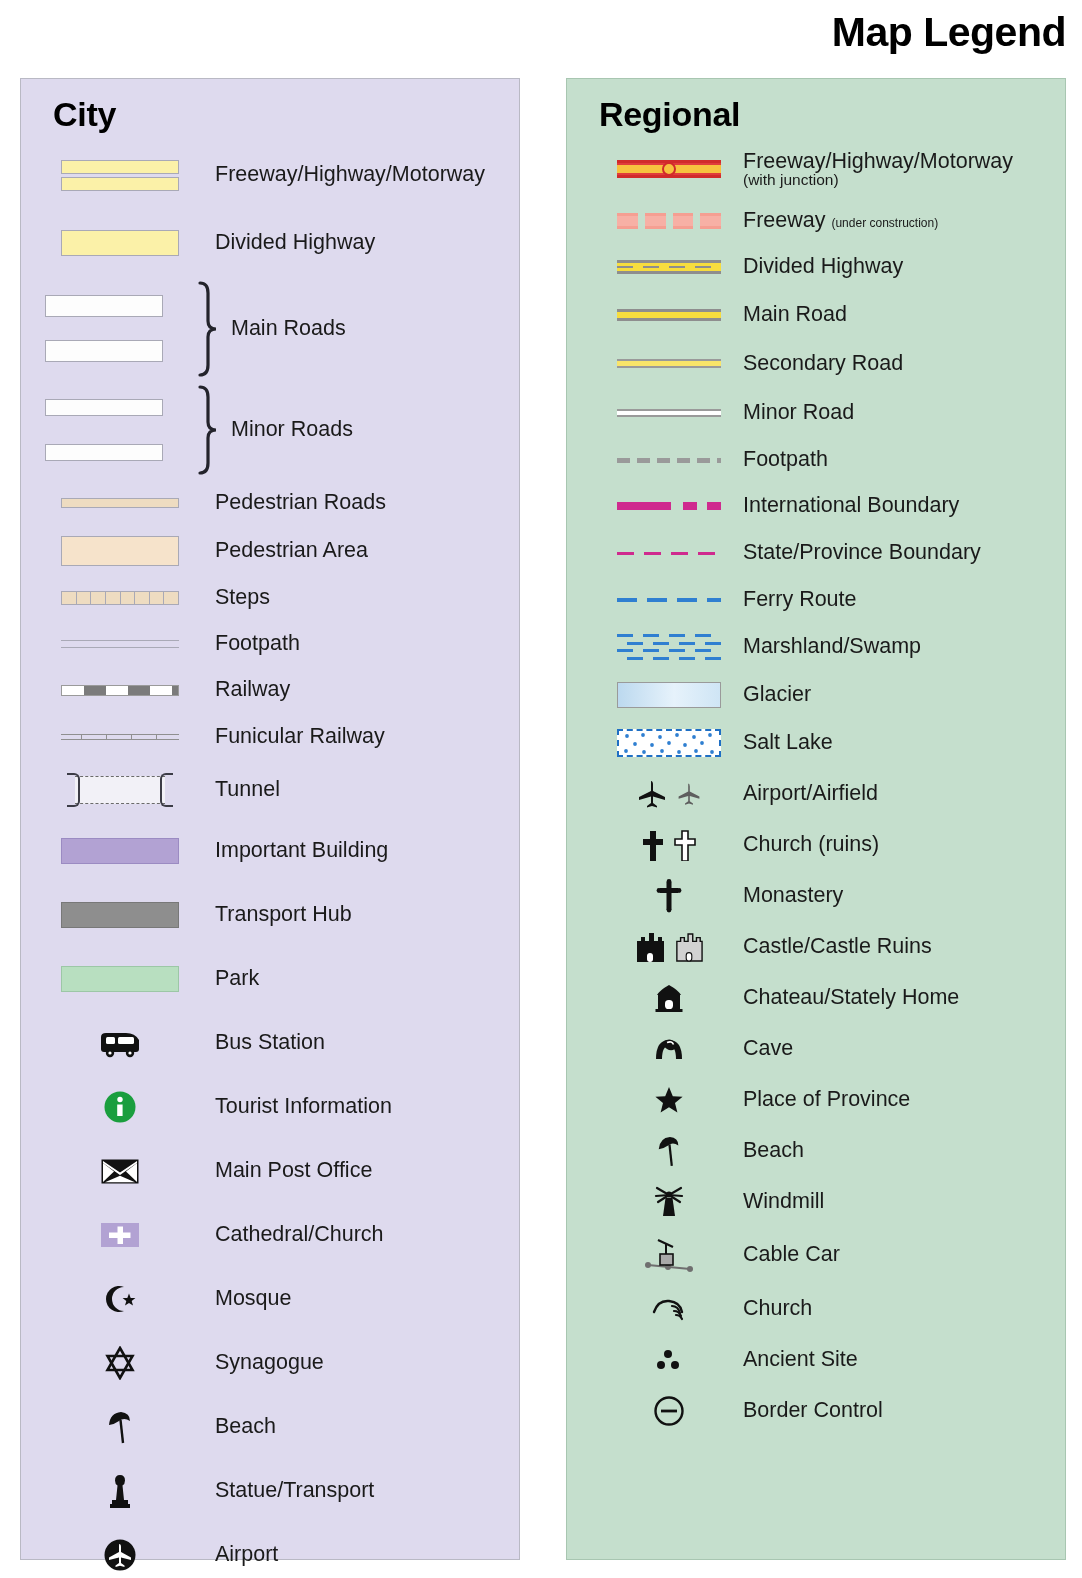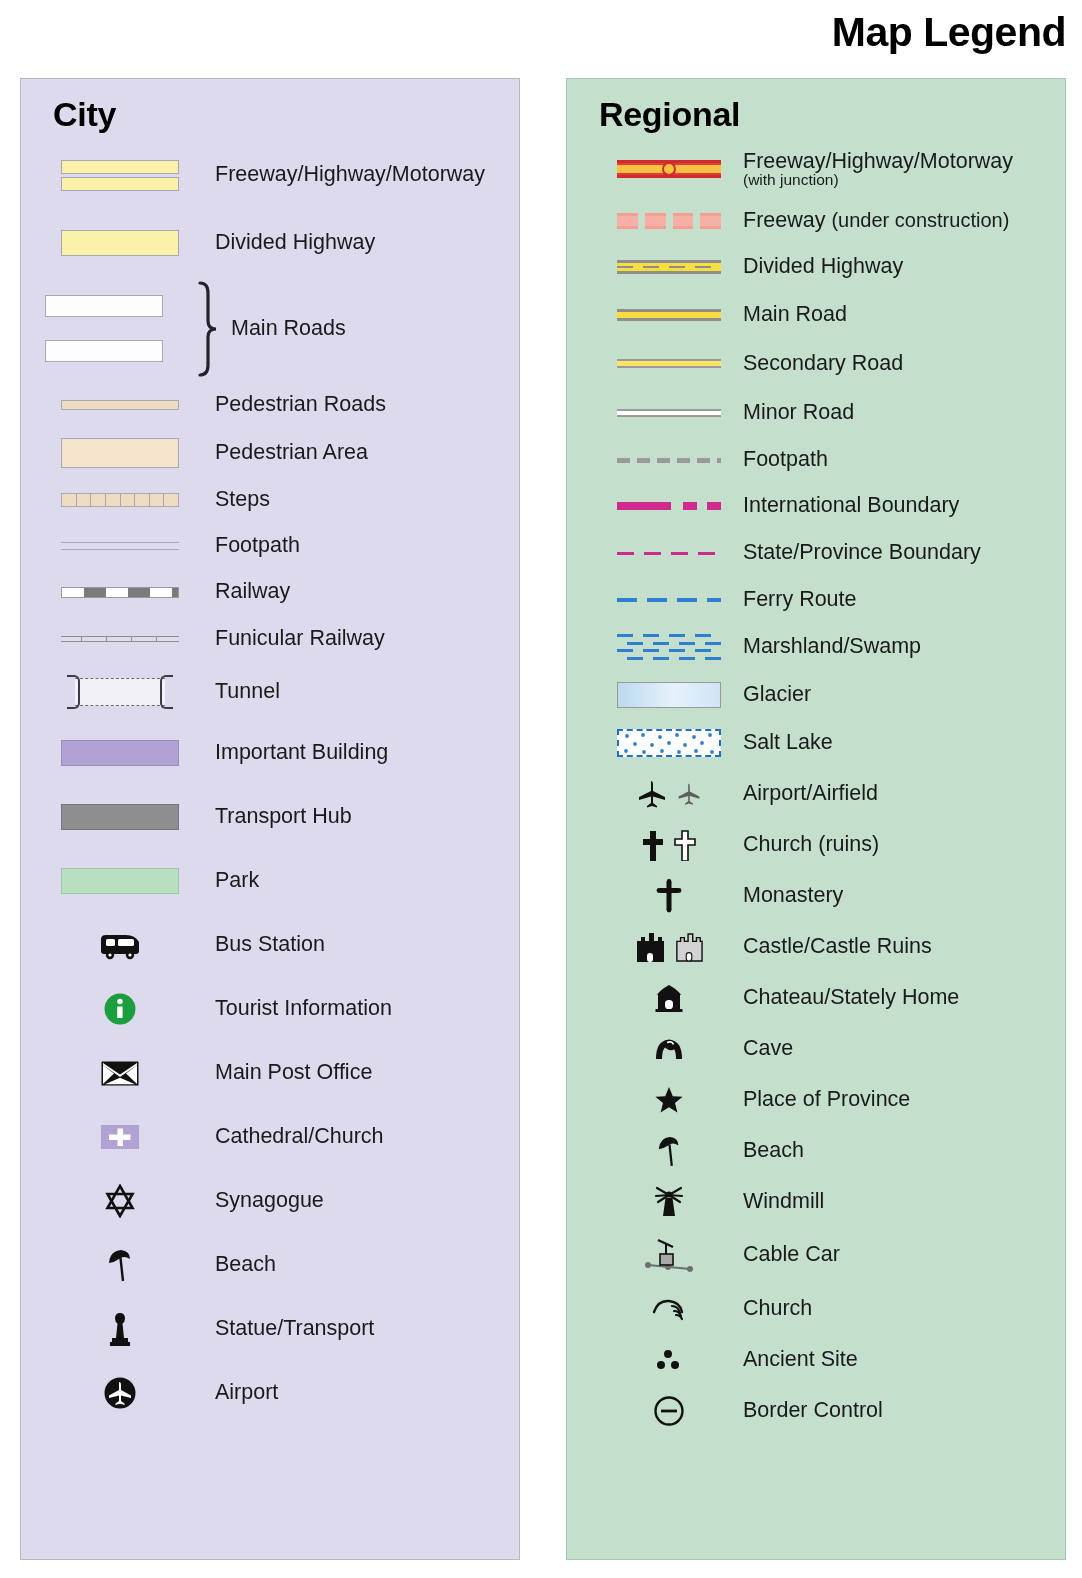--- a/index.html
+++ b/index.html
@@ -68,7 +68,7 @@
     white-space: nowrap;
   }
   .label .sub {
-    font-size: 20px;
+    font-size: 12px;
   }
   .label .sub-block {
     display: block;

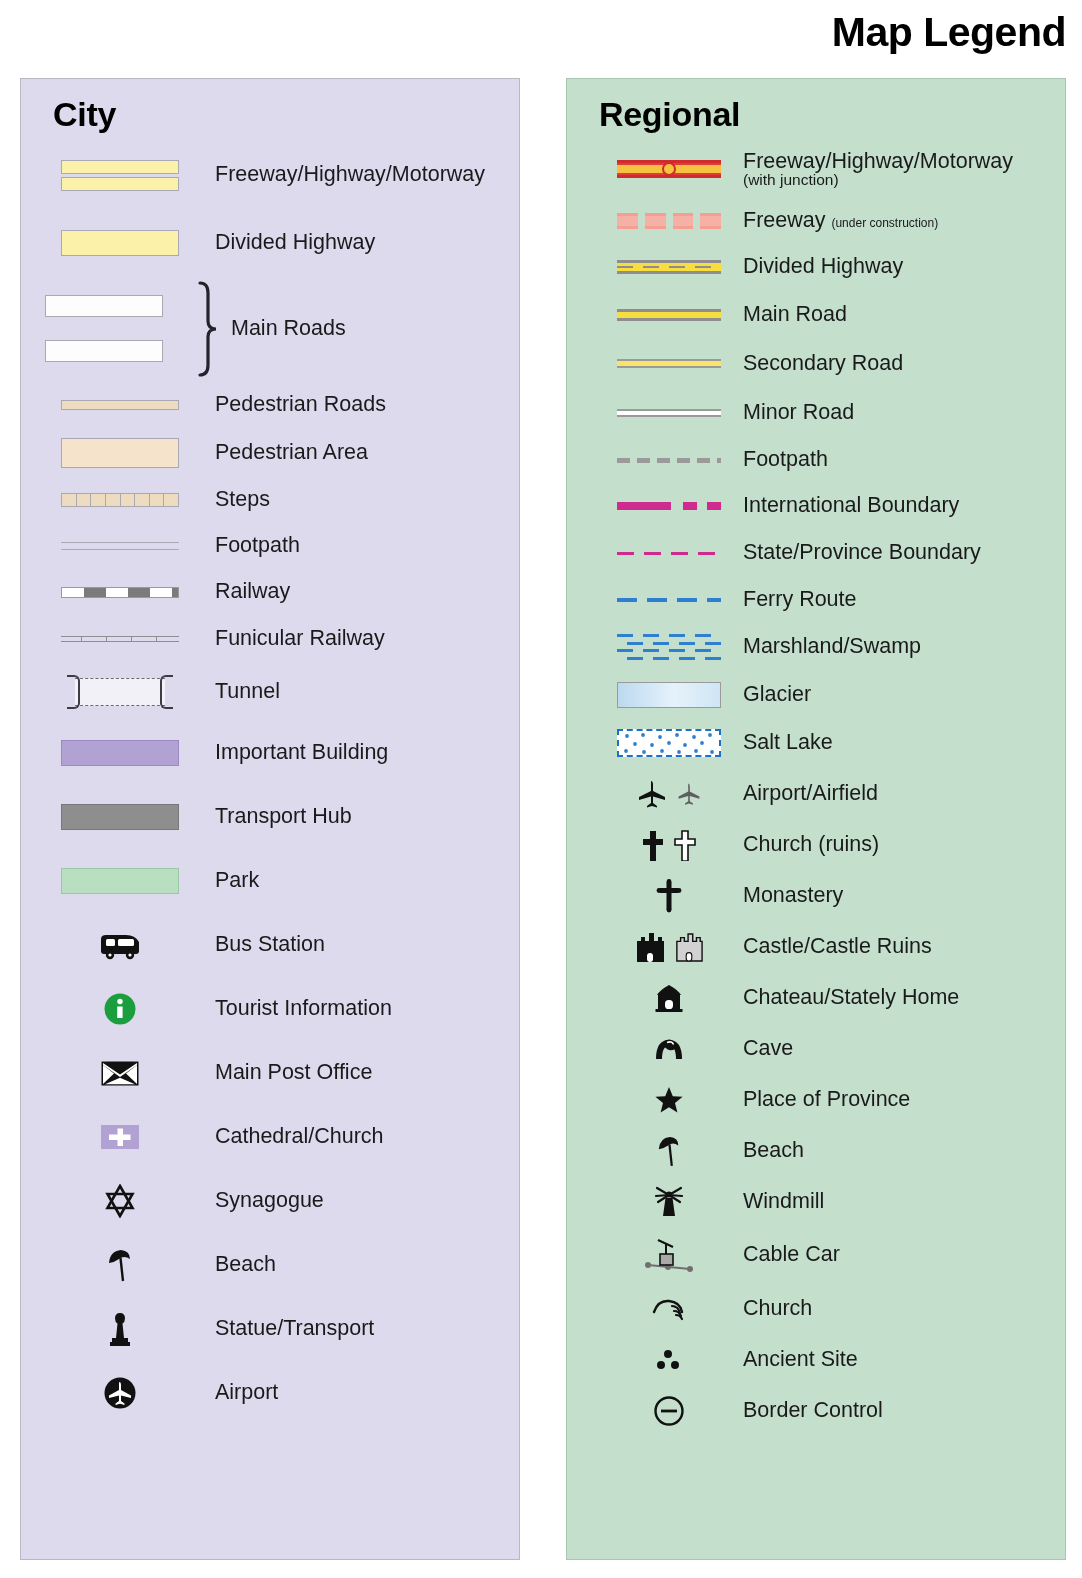--- a/index.html
+++ b/index.html
@@ -292,6 +292,17 @@
       <div class="label" style="margin-left:12px">Main Roads</div>
     </div>
 
+    <div class="brace-row" style="height:98px">
+      <div class="brace-stack">
+        <div class="bar bar-road-s"></div>
+        <div style="height:28px"></div>
+        <div class="bar bar-road-s"></div>
+      </div>
+      <svg class="brace-svg" width="22" height="90" viewBox="0 0 22 90">
+        <path d="M3 2 Q11 2 11 12 L11 37 Q11 45 19 45 Q11 45 11 53 L11 78 Q11 88 3 88" fill="none" stroke="#23232b" stroke-width="3.2" stroke-linecap="round"></path>
+      </svg>
+      <div class="label" style="margin-left:12px">Minor Roads</div>
+    </div>
 
     <div class="row" style="height:48px">
       <div class="sym">

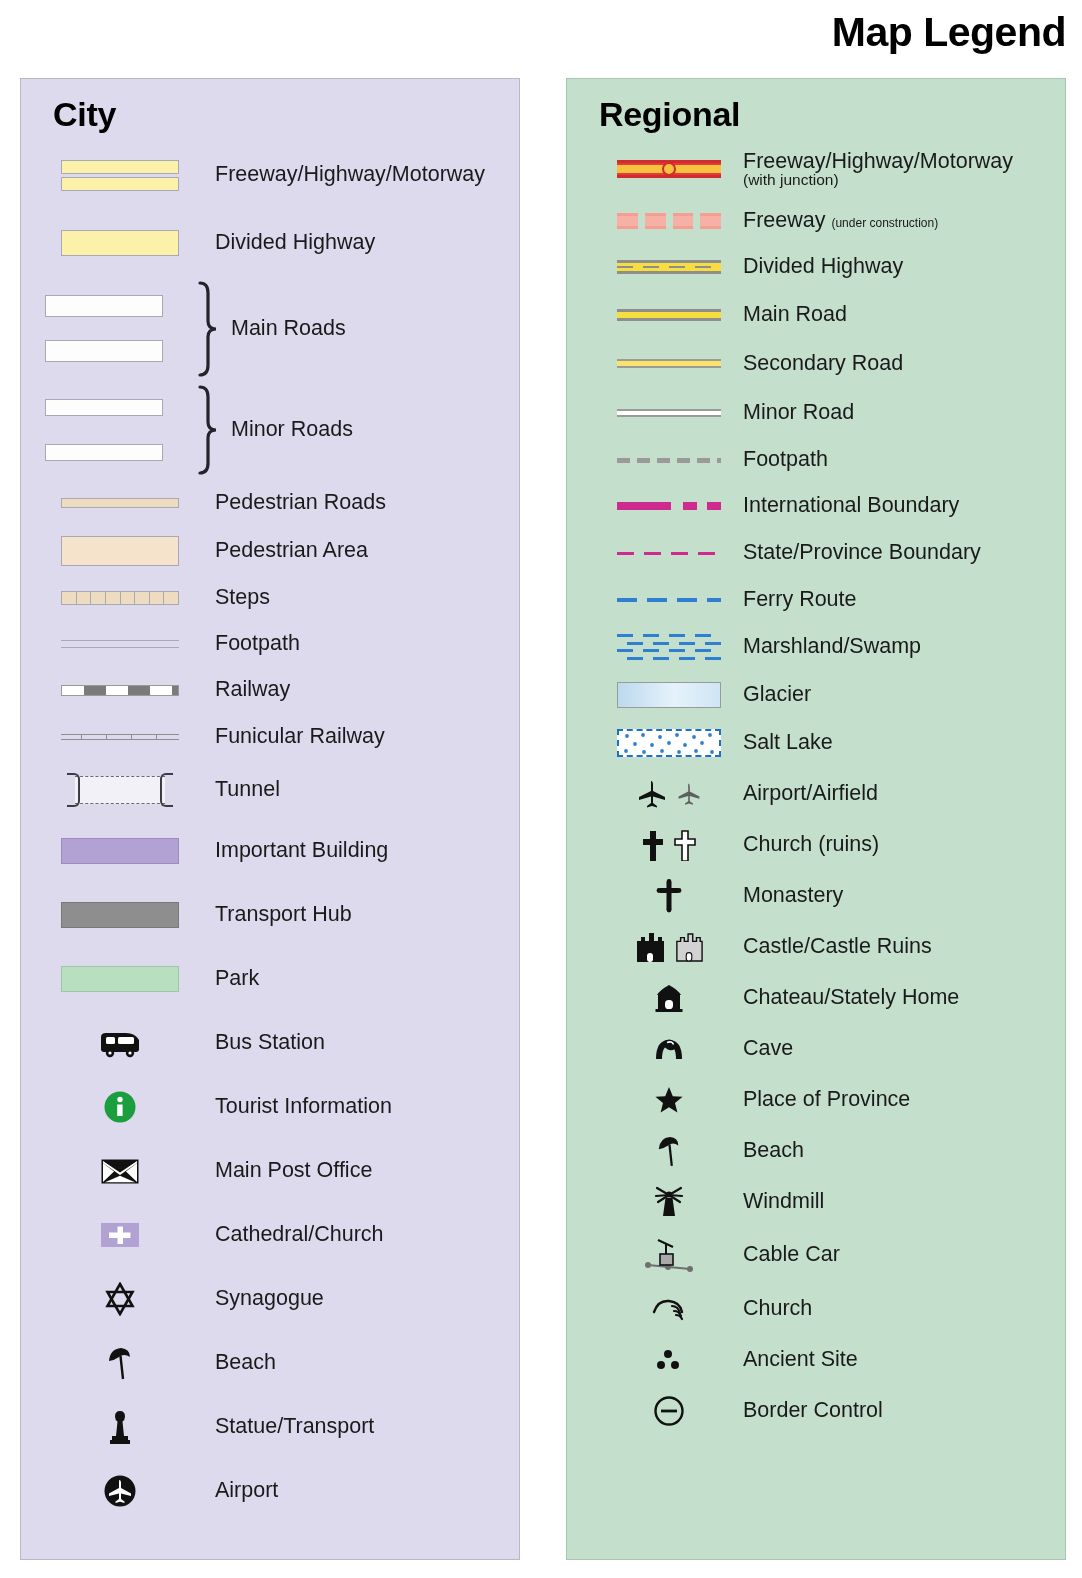--- a/index.html
+++ b/index.html
@@ -442,6 +442,15 @@
       <div class="label">Cathedral/Church</div>
     </div>
 
+    <div class="row" style="height:64px">
+      <div class="sym ico">
+        <svg width="36" height="32" viewBox="0 0 36 32">
+          <path d="M22 4 A13 13 0 1 0 22 28 A10.5 10.5 0 1 1 22 4 Z" fill="#111"></path>
+          <path d="M27 10.5 l1.7 4.4 l4.7 .2 l-3.7 2.9 l1.3 4.5 l-4 -2.6 l-4 2.6 l1.3 -4.5 l-3.7 -2.9 l4.7 -.2 z" fill="#111"></path>
+        </svg>
+      </div>
+      <div class="label">Mosque</div>
+    </div>
 
     <div class="row" style="height:64px">
       <div class="sym ico">

